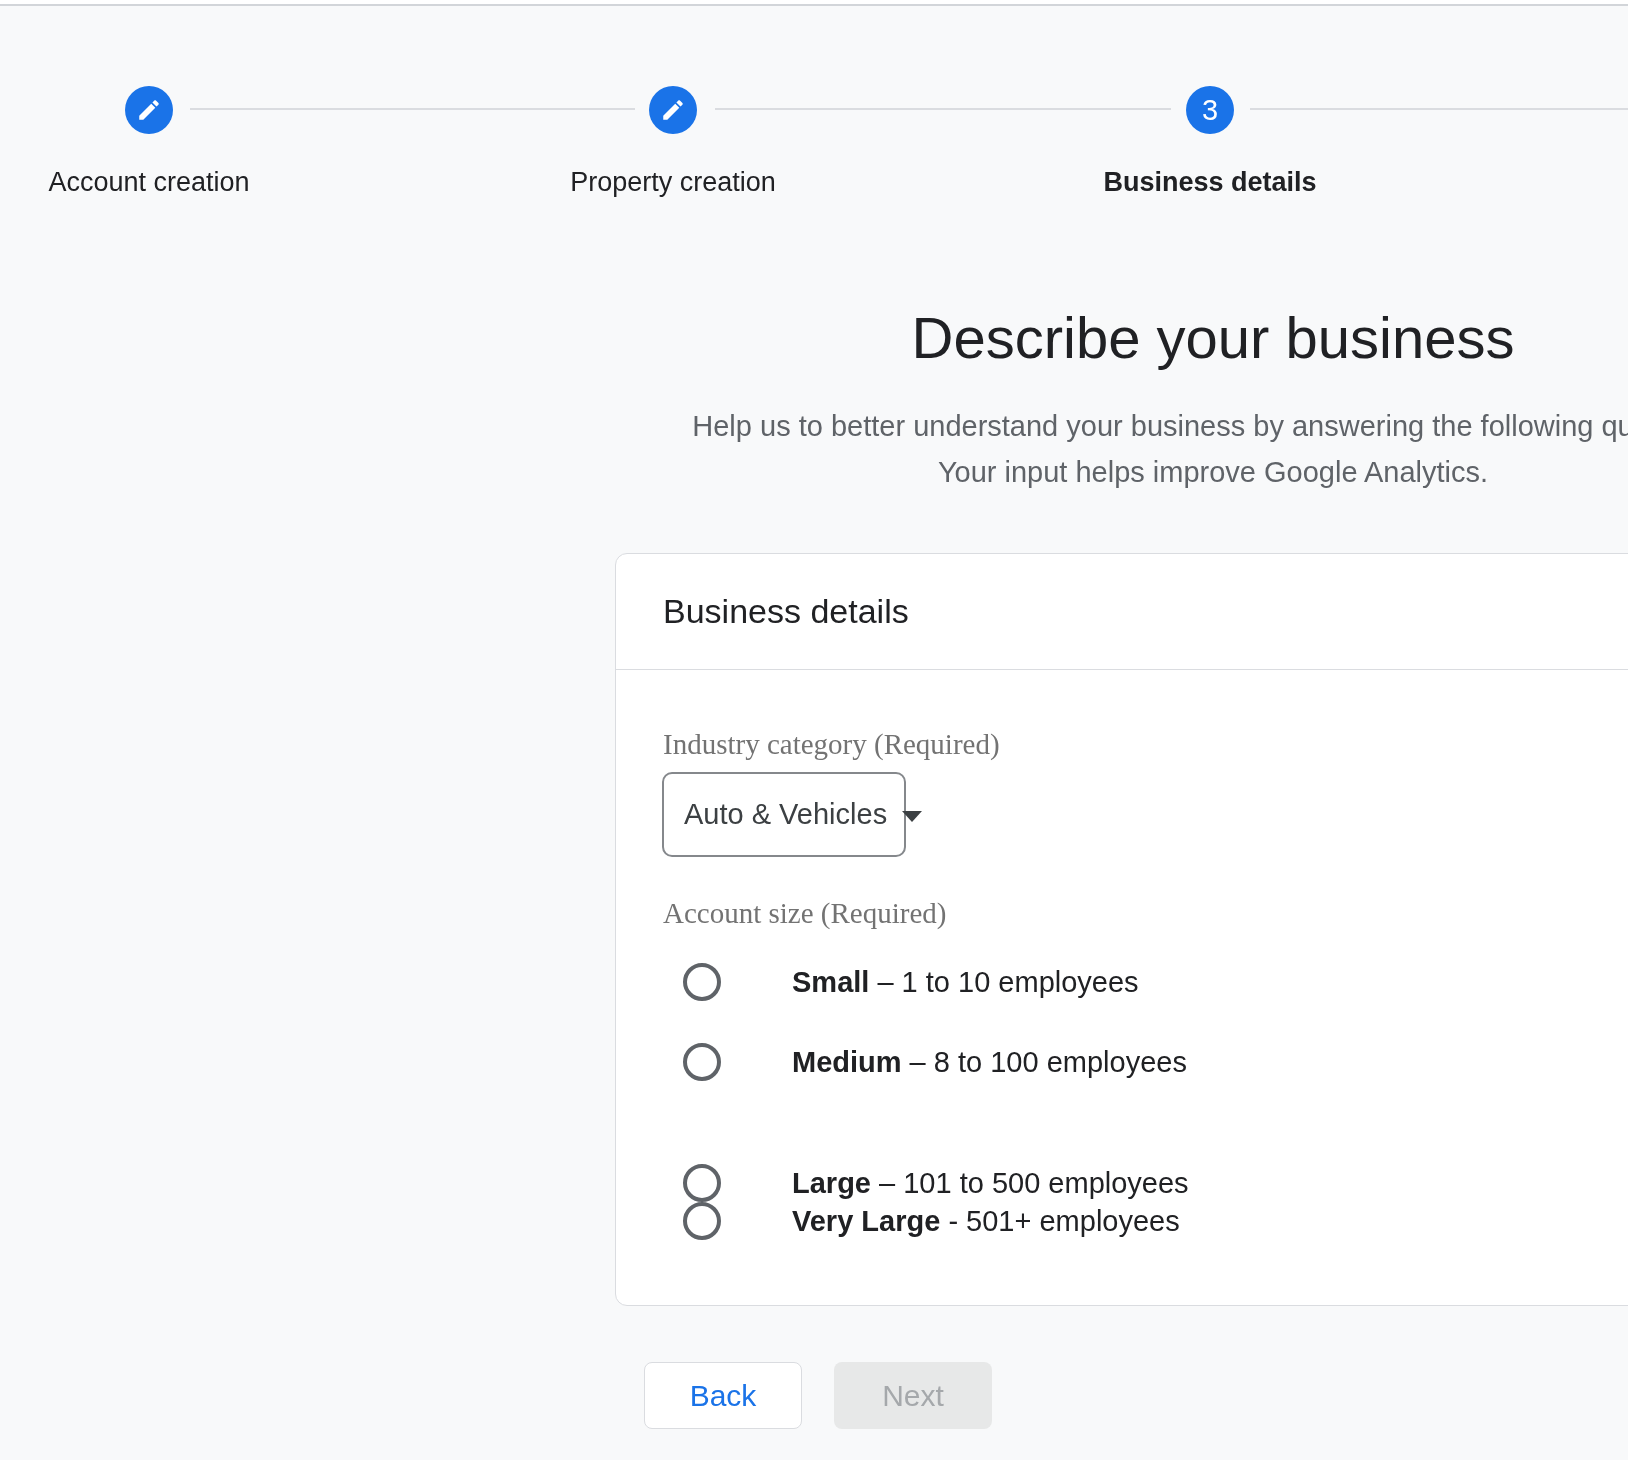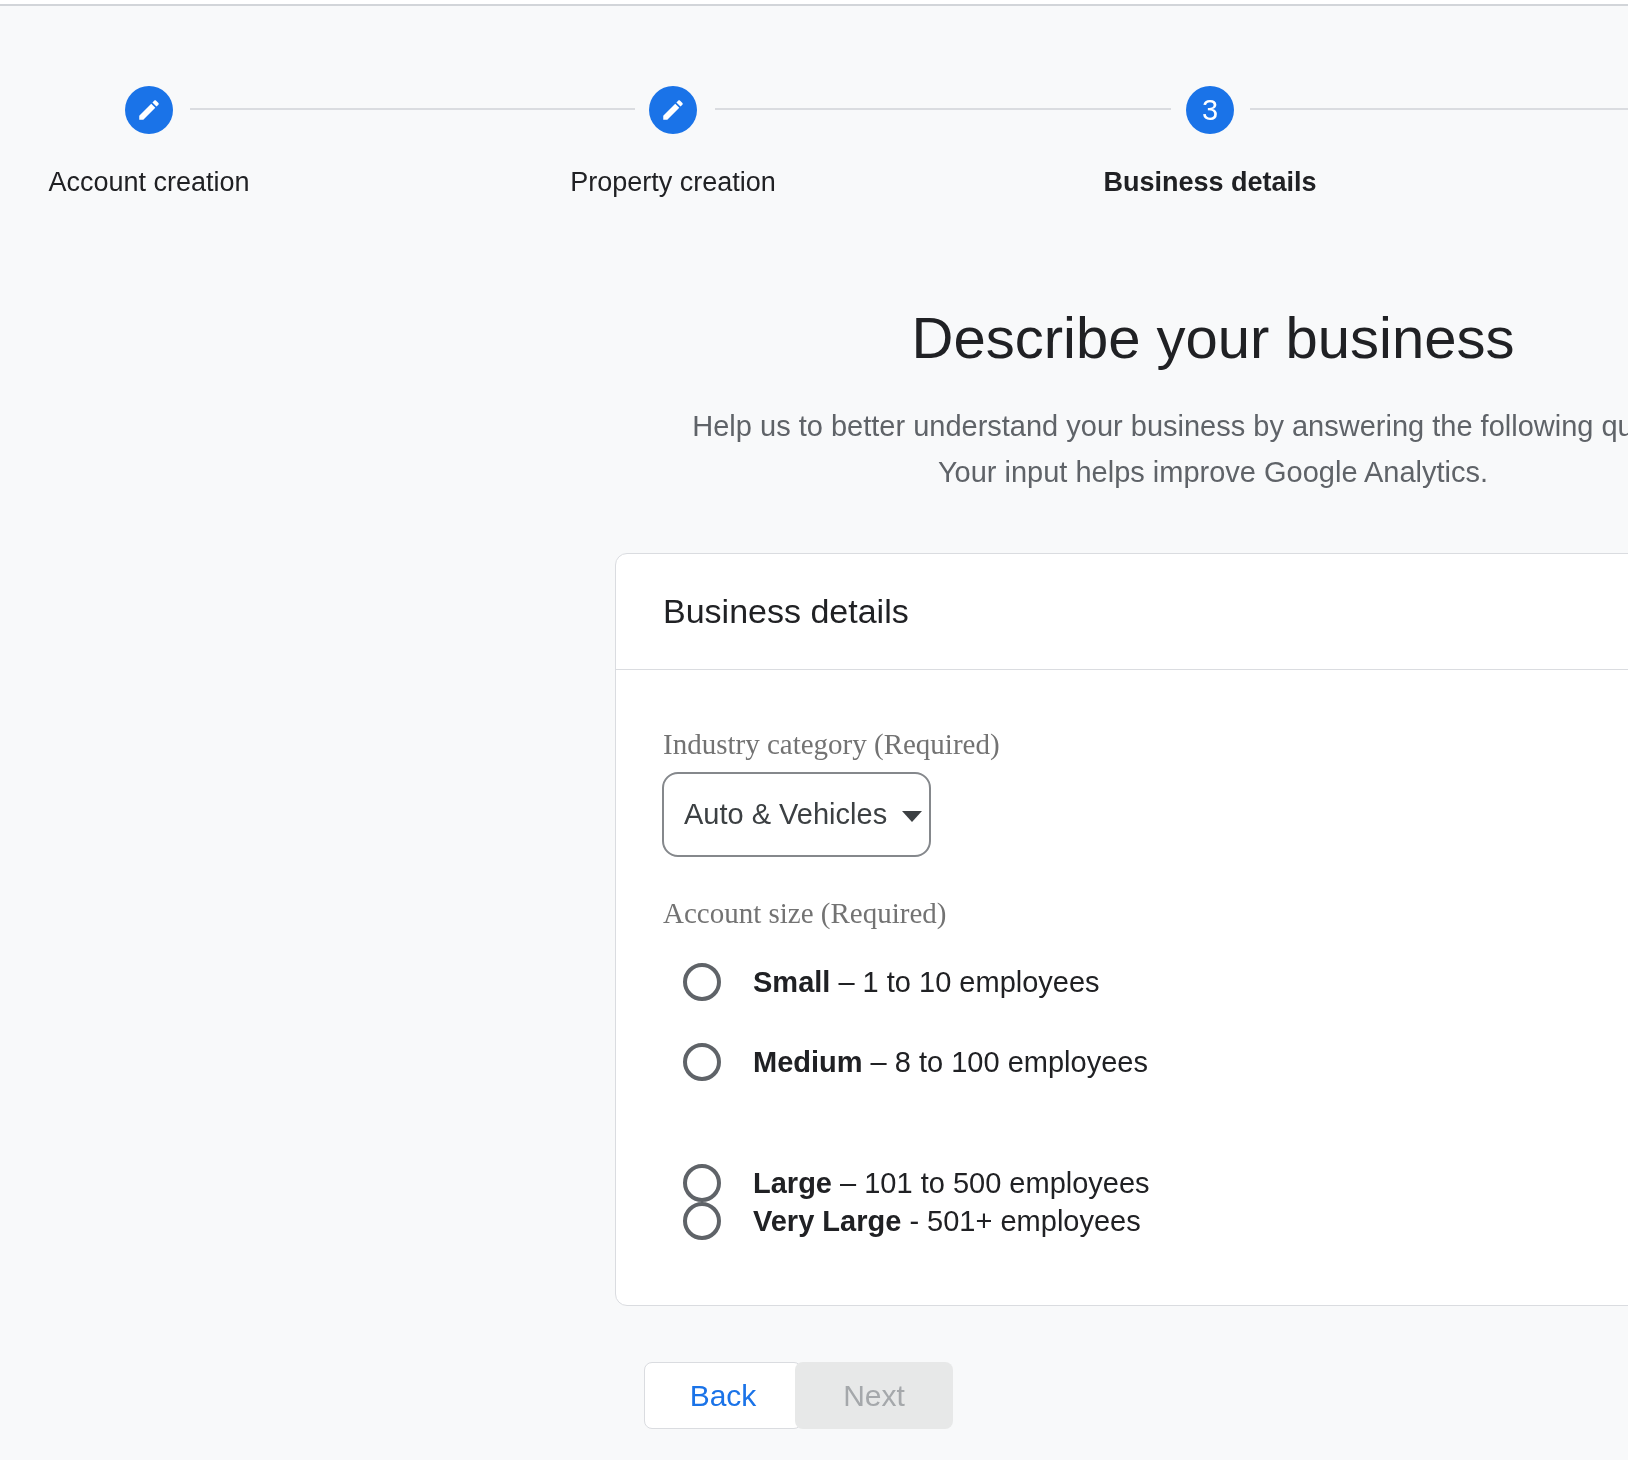--- a/index.html
+++ b/index.html
@@ -56,8 +56,8 @@
   .lbl-size{left:663px;top:896px;}
 
   .dropdown{
-    left:662px;top:772px;width:269px;height:85px;box-sizing:border-box;
-    border:2px solid #85888c;border-radius:16px;background:#ffffff;
+    left:662px;top:772px;width:244px;height:85px;box-sizing:border-box;
+    border:2px solid #85888c;border-radius:10px;background:#ffffff;
     display:flex;align-items:center;padding:0 20px;cursor:pointer;
   }
   .dropdown-text{font-size:29px;color:#3c4043;white-space:nowrap;}

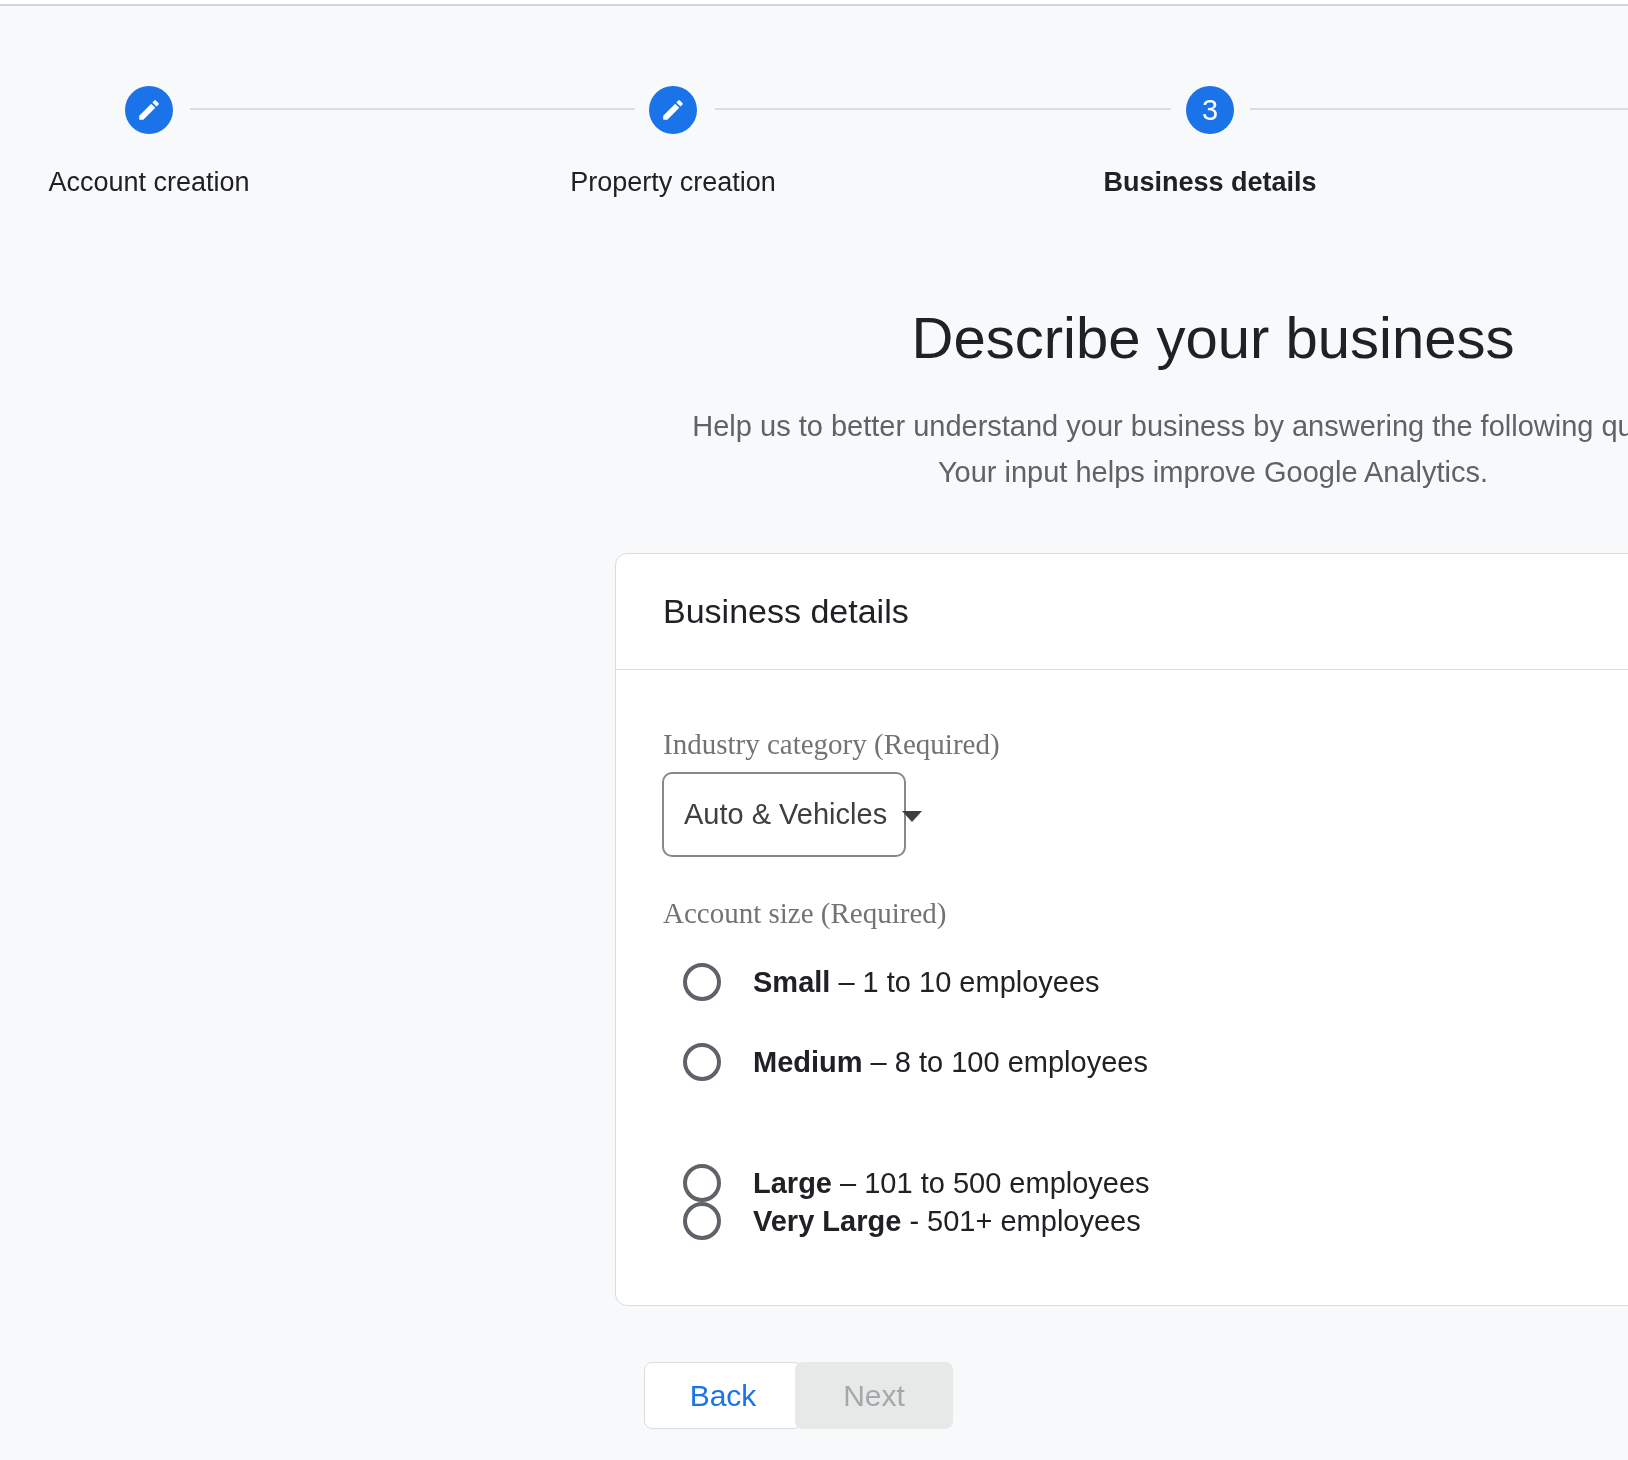--- a/index.html
+++ b/index.html
@@ -68,7 +68,7 @@
   }
 
   .radio-row{
-    left:683px;height:38px;display:flex;align-items:center;cursor:pointer;
+    left:683px;height:38px;display:flex;align-items:center;cursor:pointer;gap:39px;
   }
   .radio-circle{
     width:38px;height:38px;box-sizing:border-box;flex:0 0 38px;

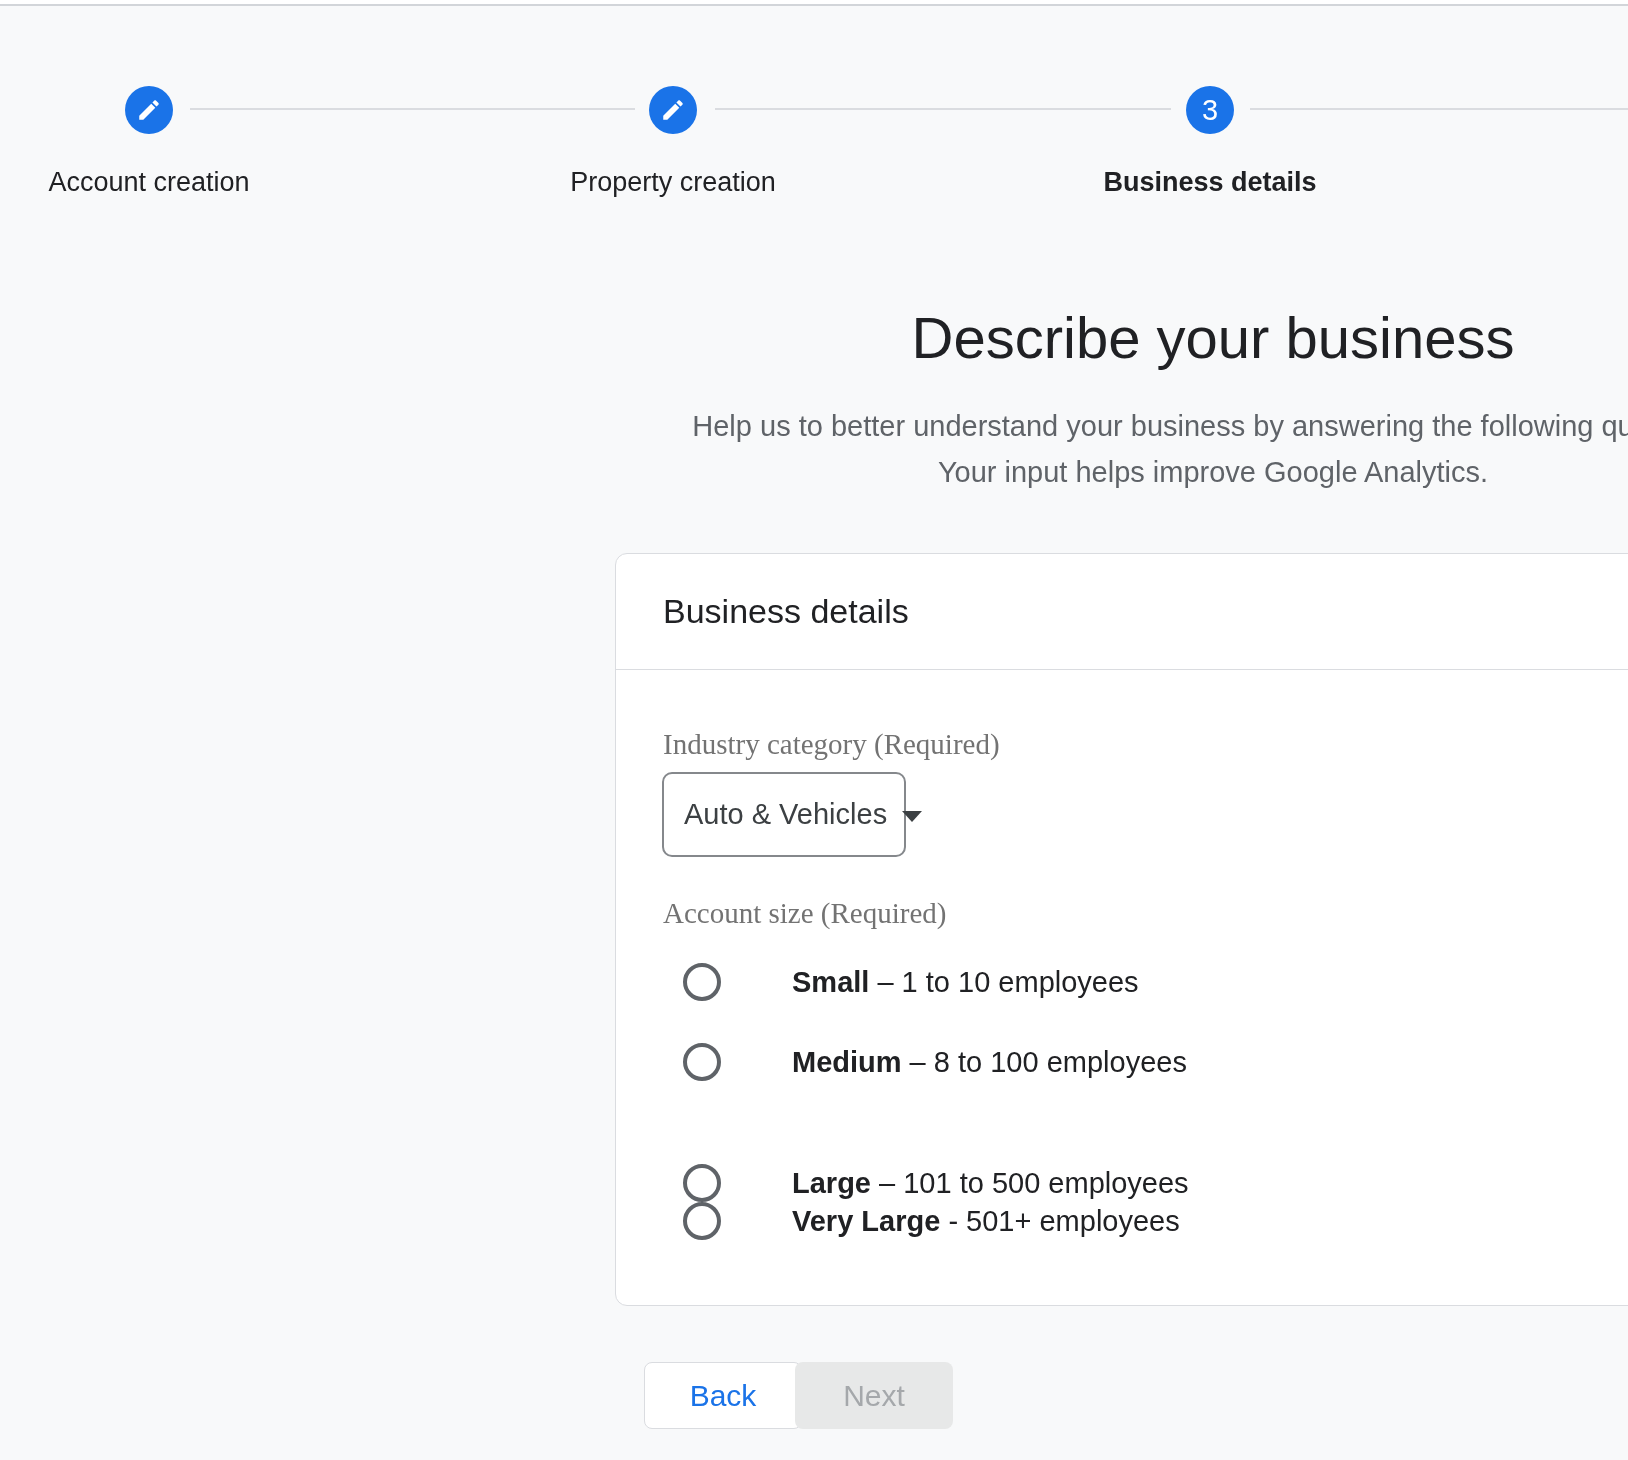--- a/index.html
+++ b/index.html
@@ -86,7 +86,7 @@
     margin-left:29px;
   }
   .btn-back{left:615px;background:#ffffff;border:1px solid #dadce0;color:#1a73e8;}
-  .btn-next{left:766px;background:#e7e8e8;border:none;color:#a5a8ab;cursor:default;}
+  .btn-next{left:805px;background:#e7e8e8;border:none;color:#a5a8ab;cursor:default;}
 </style>
 </head>
 <body>

